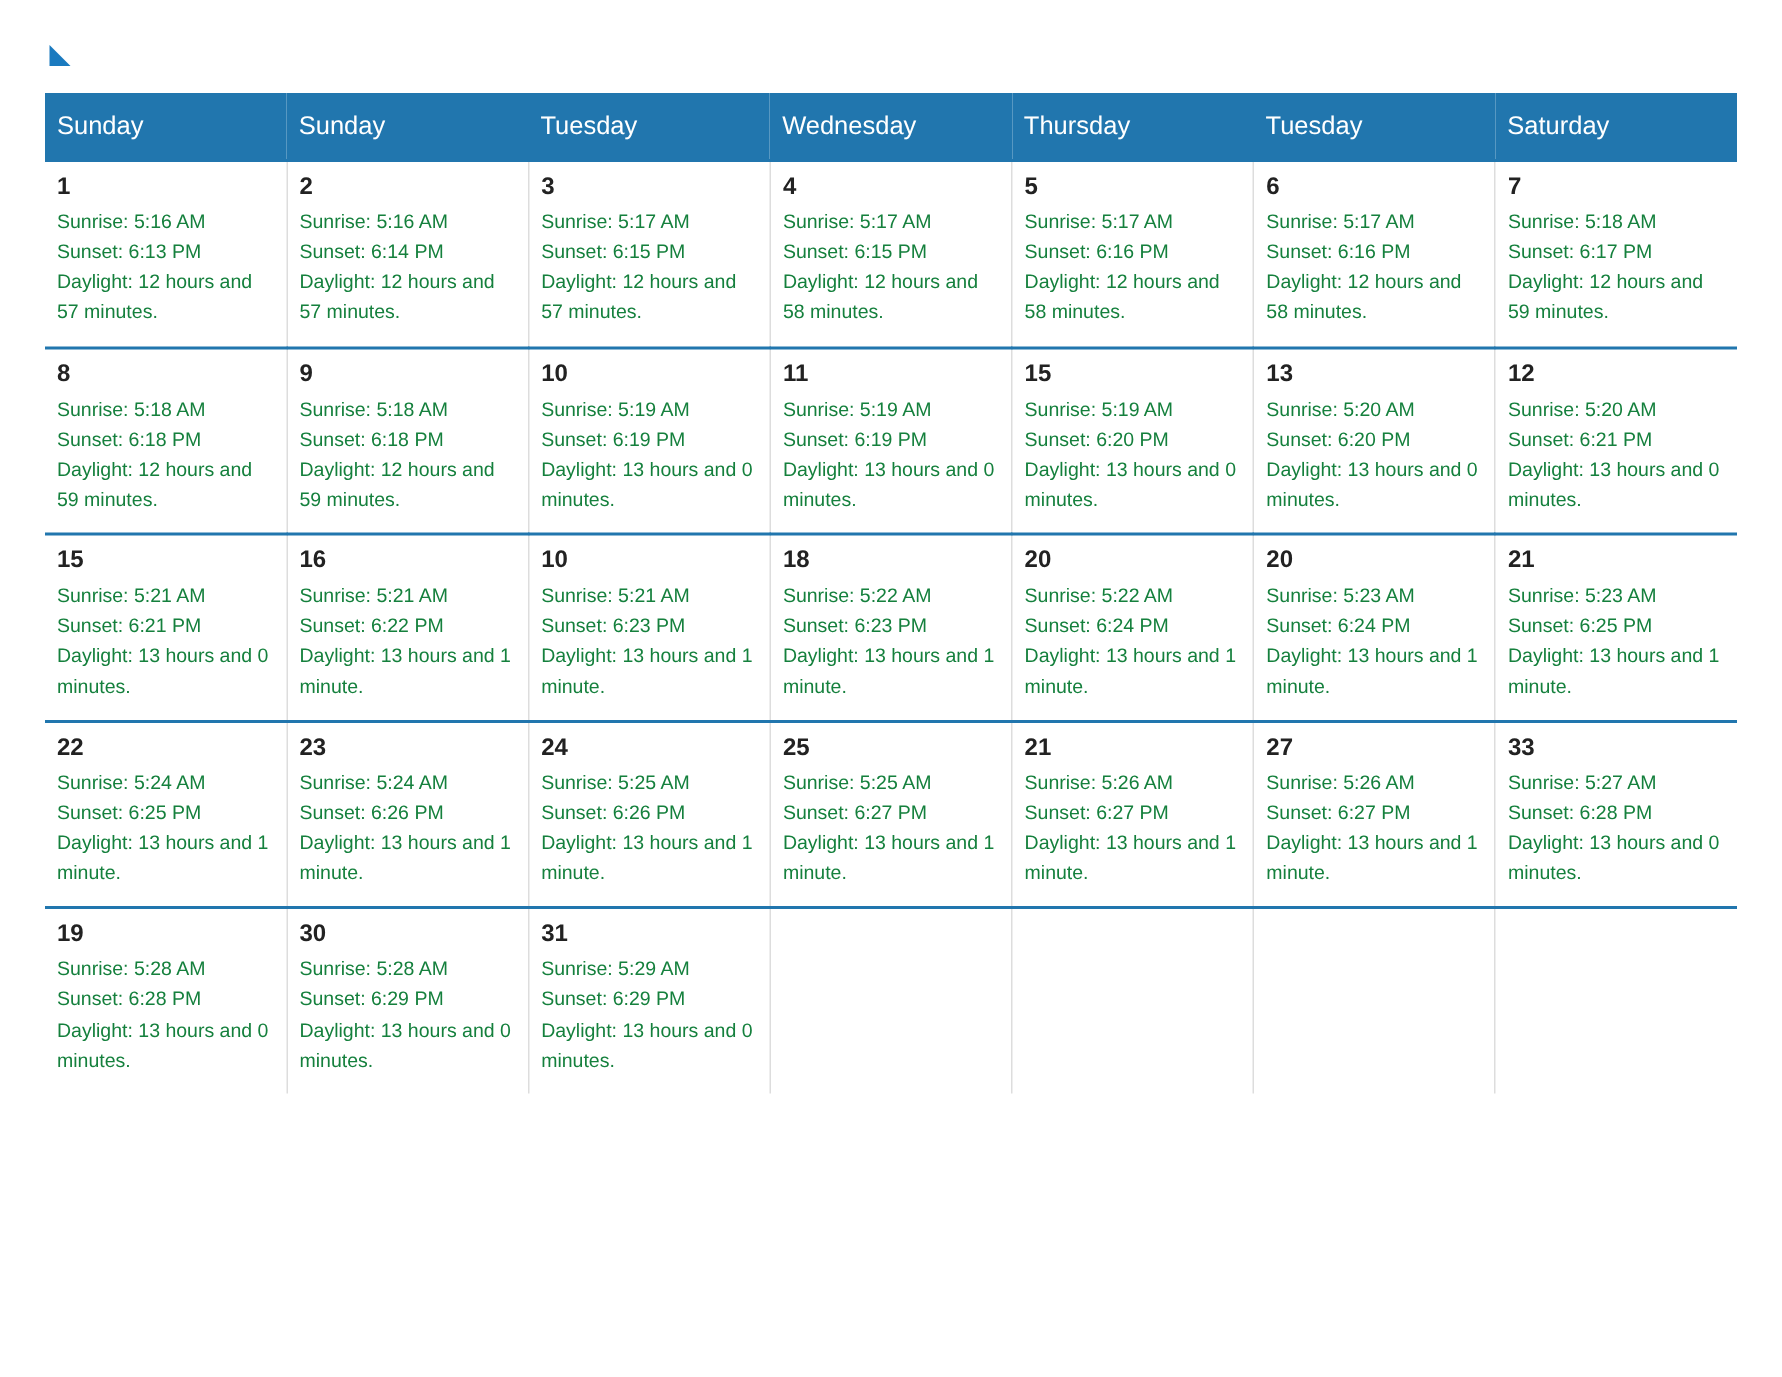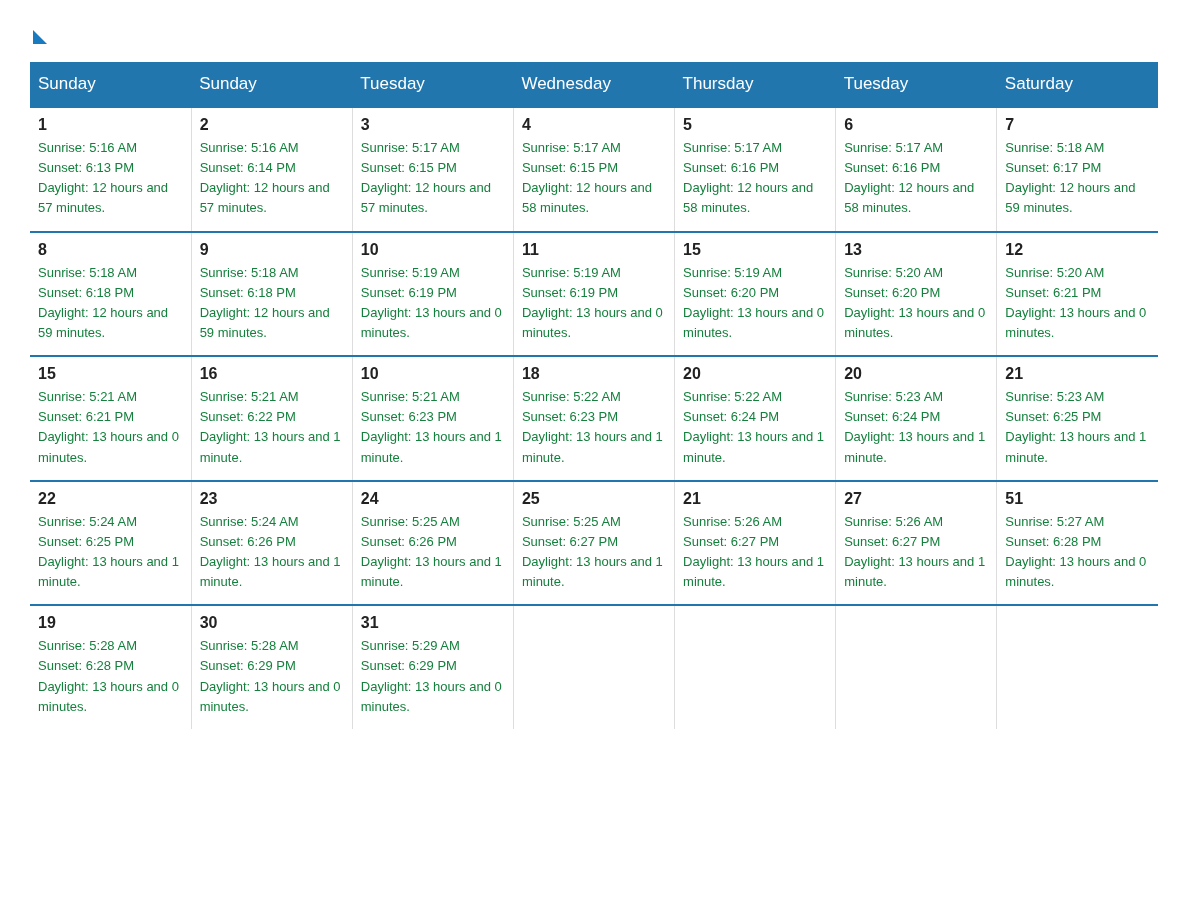--- a/index.html
+++ b/index.html
@@ -367,7 +367,7 @@
         </div>
       </td>
         <td>
-        <span class="day-number">51</span>
+        <span class="day-number">33</span>
         <div class="day-info">
           Sunrise: 5:27 AM<br>
           Sunset: 6:28 PM<br>

